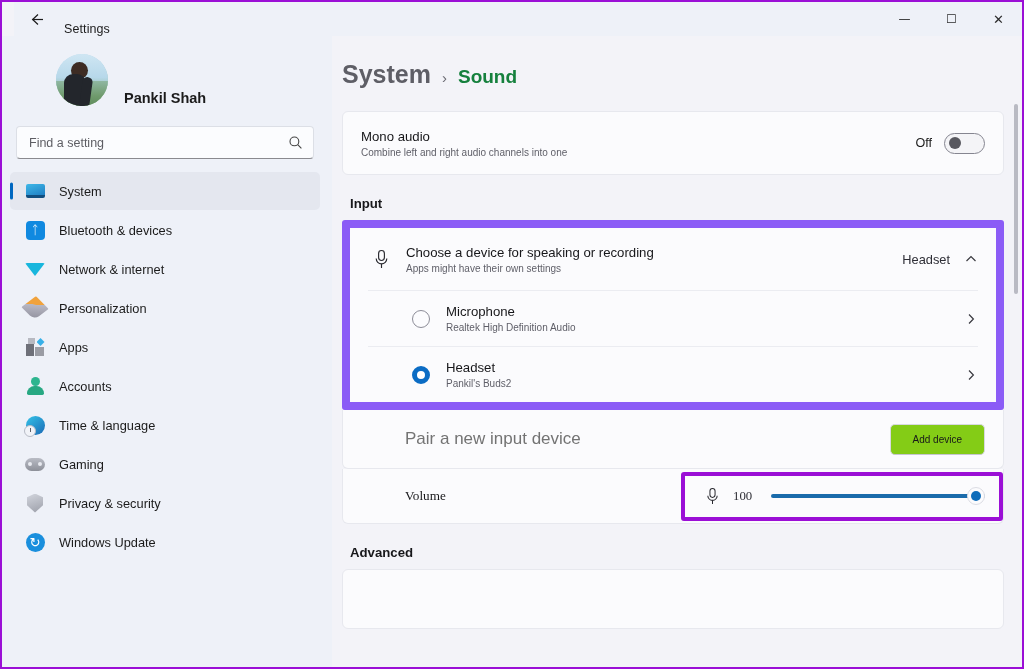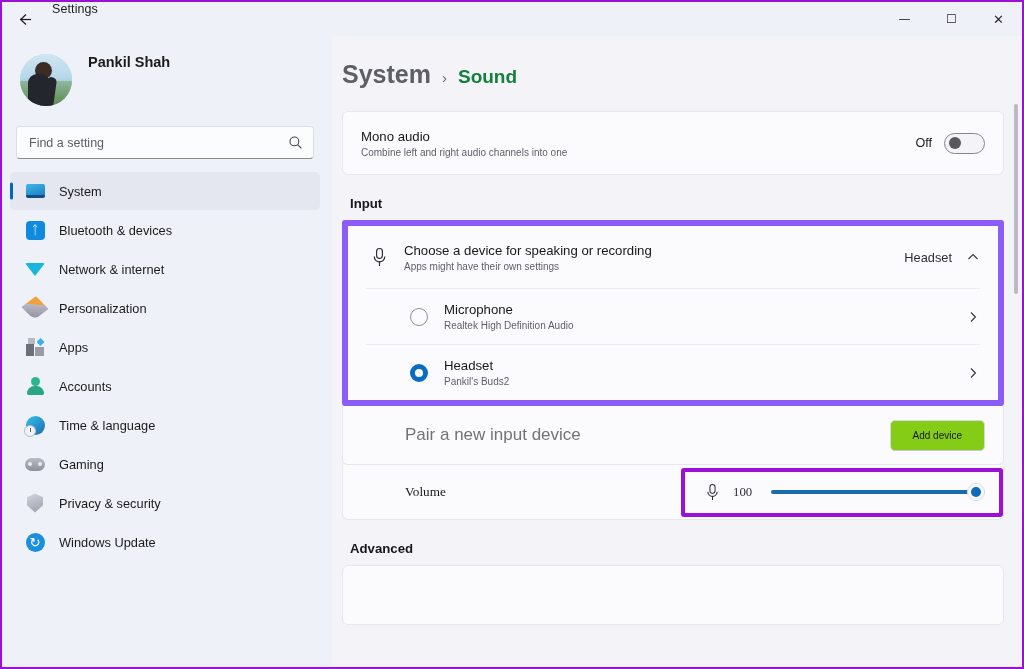--- a/index.html
+++ b/index.html
@@ -29,9 +29,10 @@
     min-height: 34px;
     background: #eef1f8;
     display: flex;
-    align-items: flex-start;
+    align-items: flex-end;
     position: relative;
     flex-shrink: 0;
+    margin-left: 12px;
   }
   .back-btn {
     width: 34px; height: 34px;

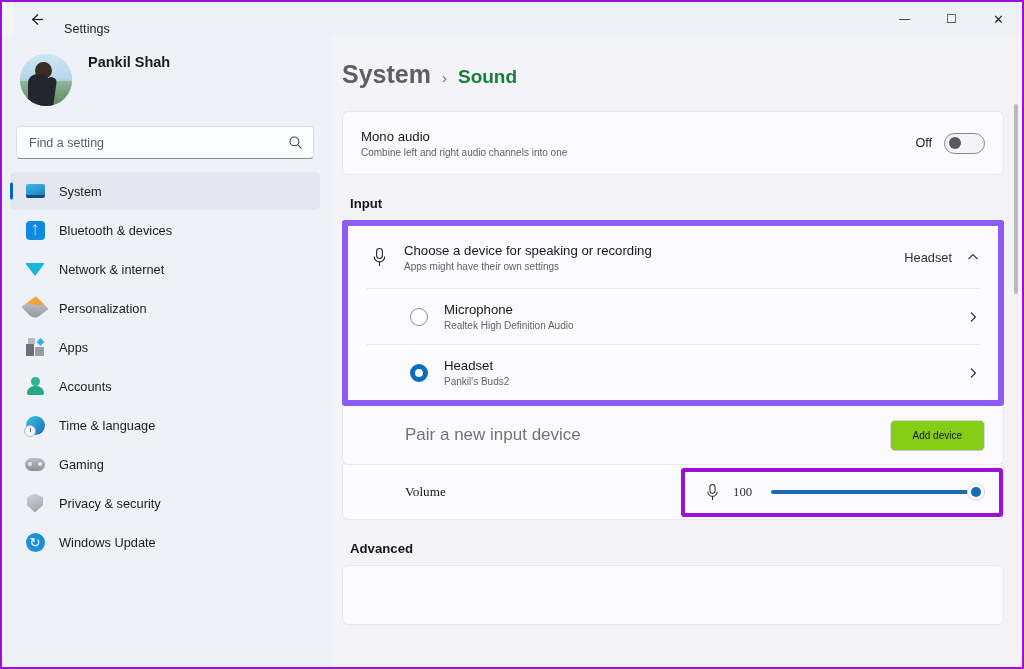--- a/index.html
+++ b/index.html
@@ -85,8 +85,9 @@
   }
   .account-block {
     display: flex;
-    align-items: flex-start;
+    align-items: flex-end;
     padding: 14px 0 14px 18px;
+    margin-left: 36px;
   }
   .avatar {
     width: 52px; height: 52px;

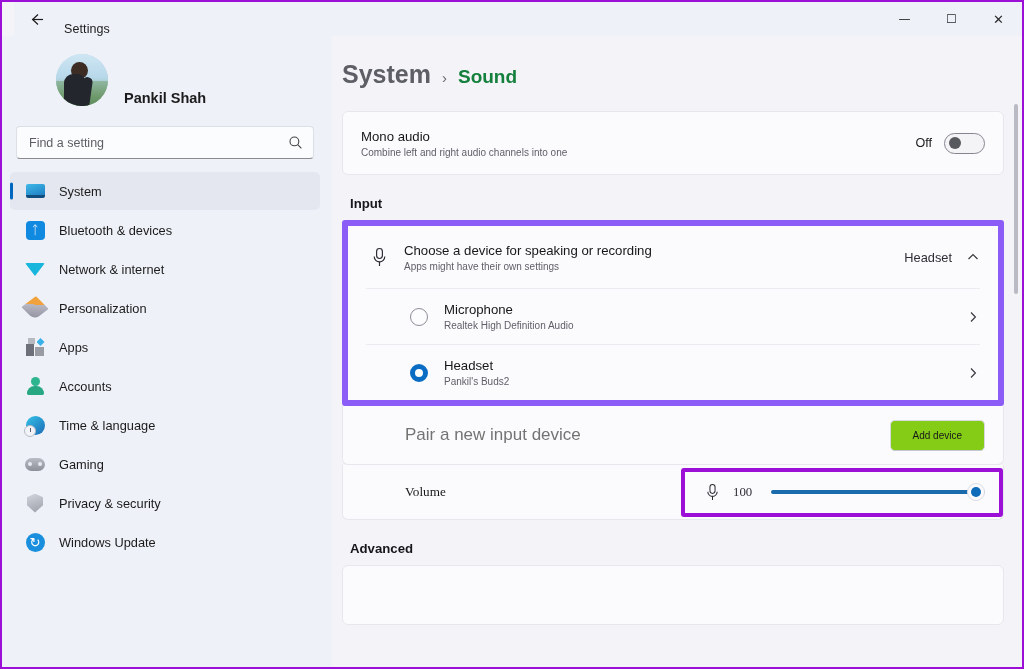--- a/index.html
+++ b/index.html
@@ -254,7 +254,7 @@
 
   
   .hl-box {
-    border: 6px solid #8b5cf6;
+    border: 8px solid #8b5cf6;
     border-radius: 3px;
     width: 662px;
   }

